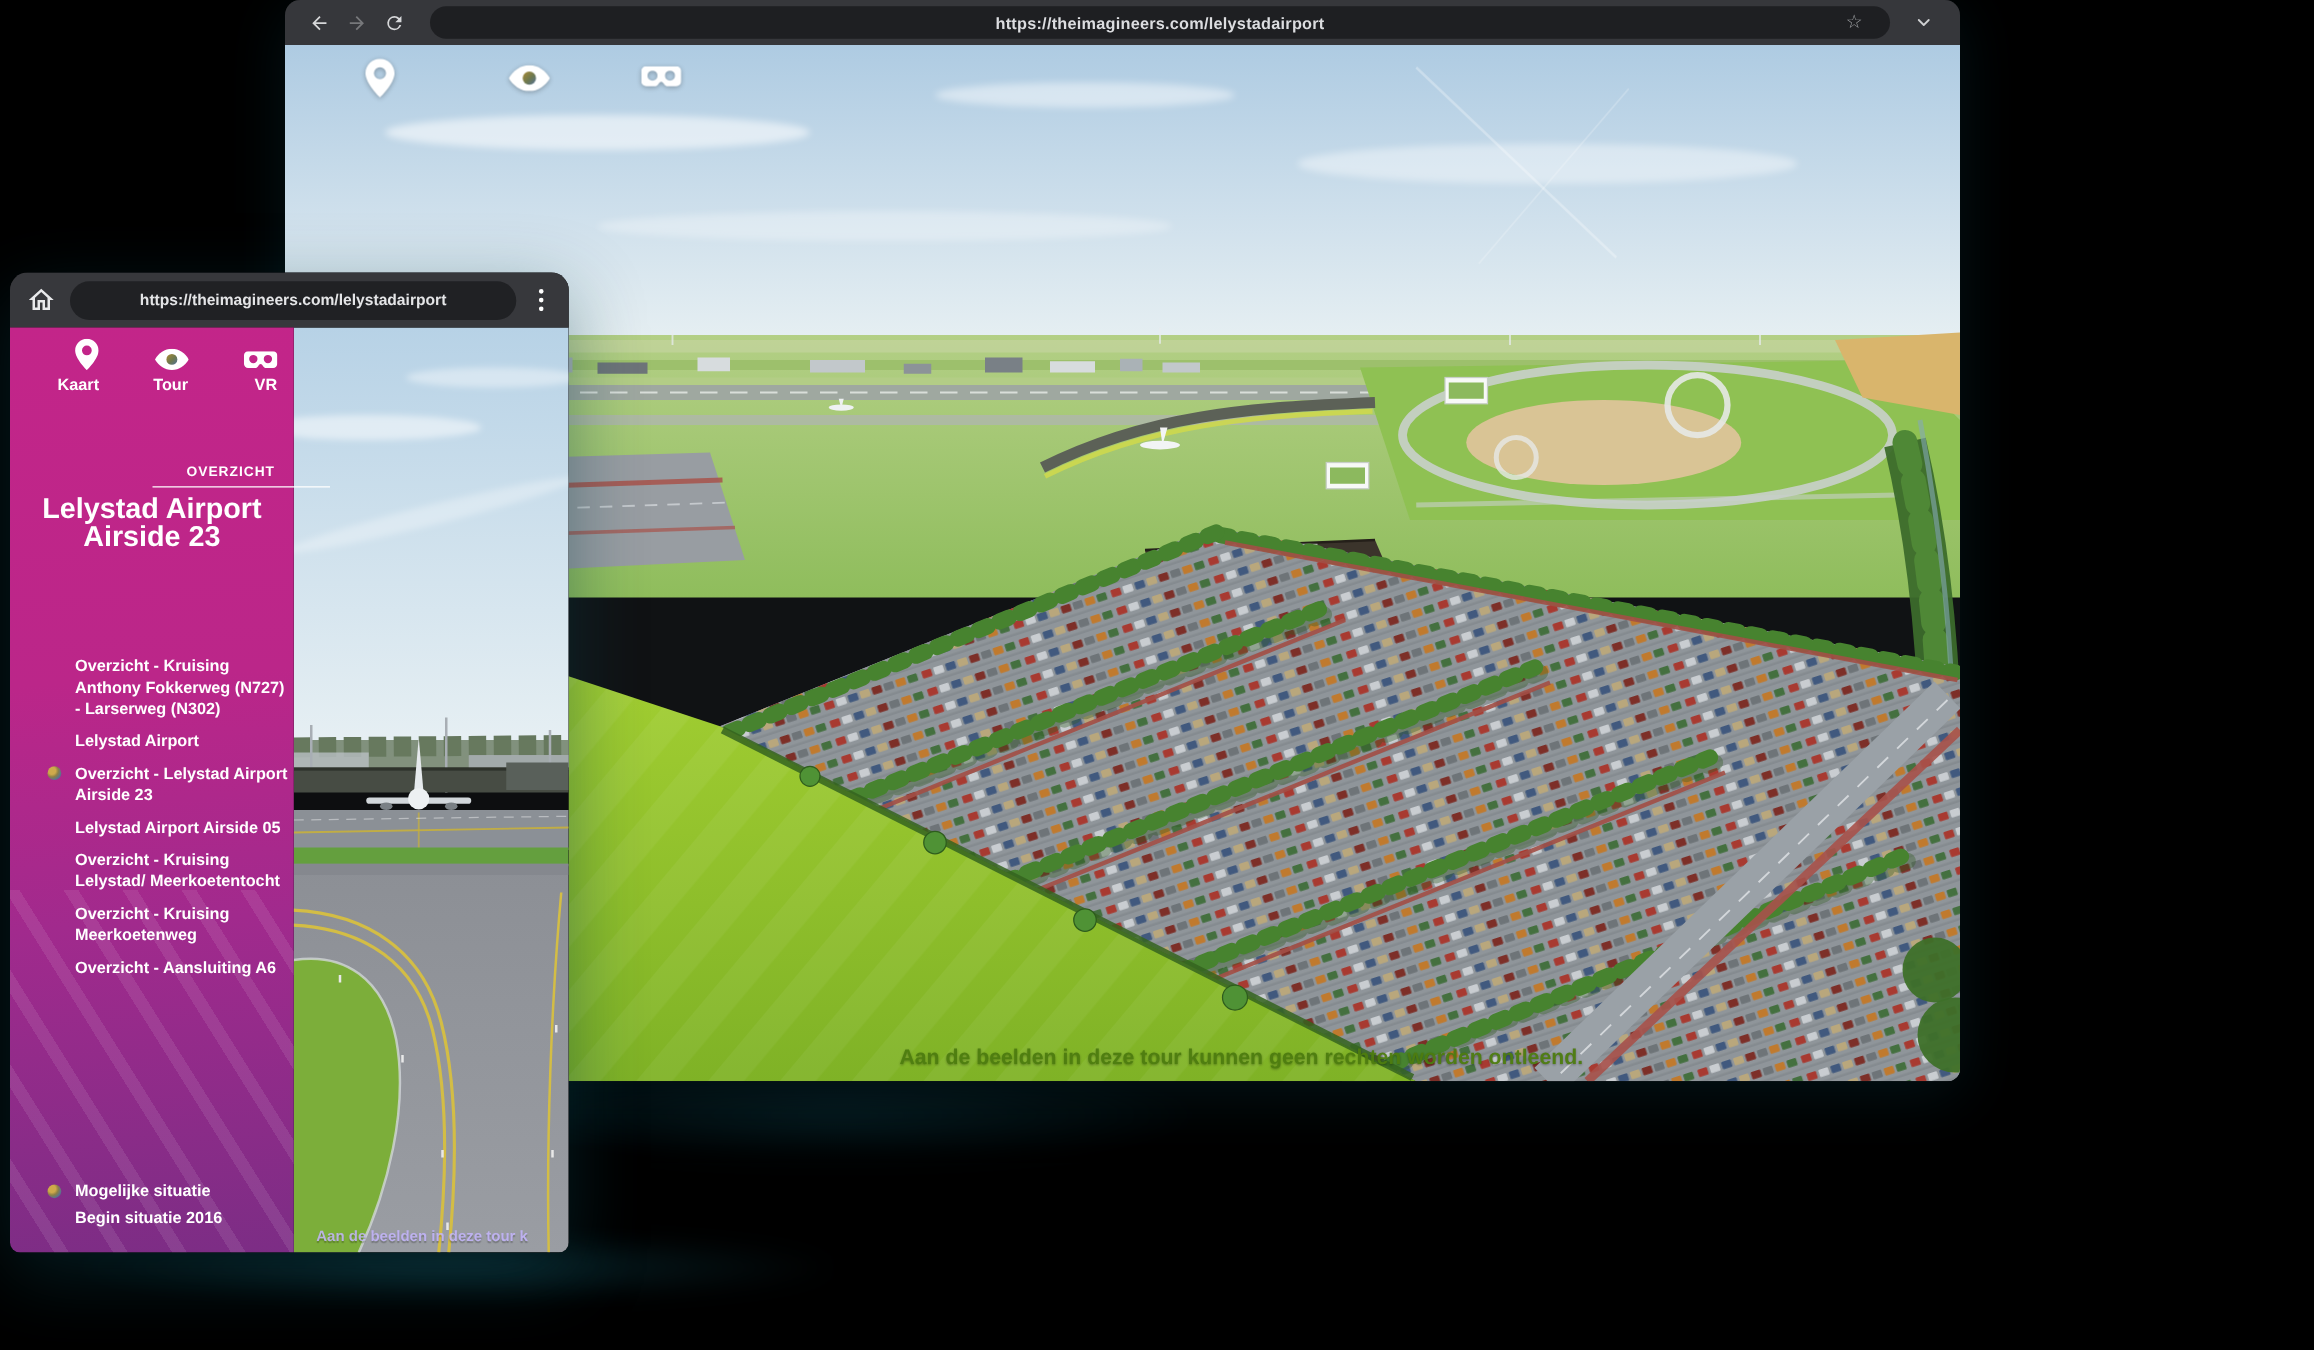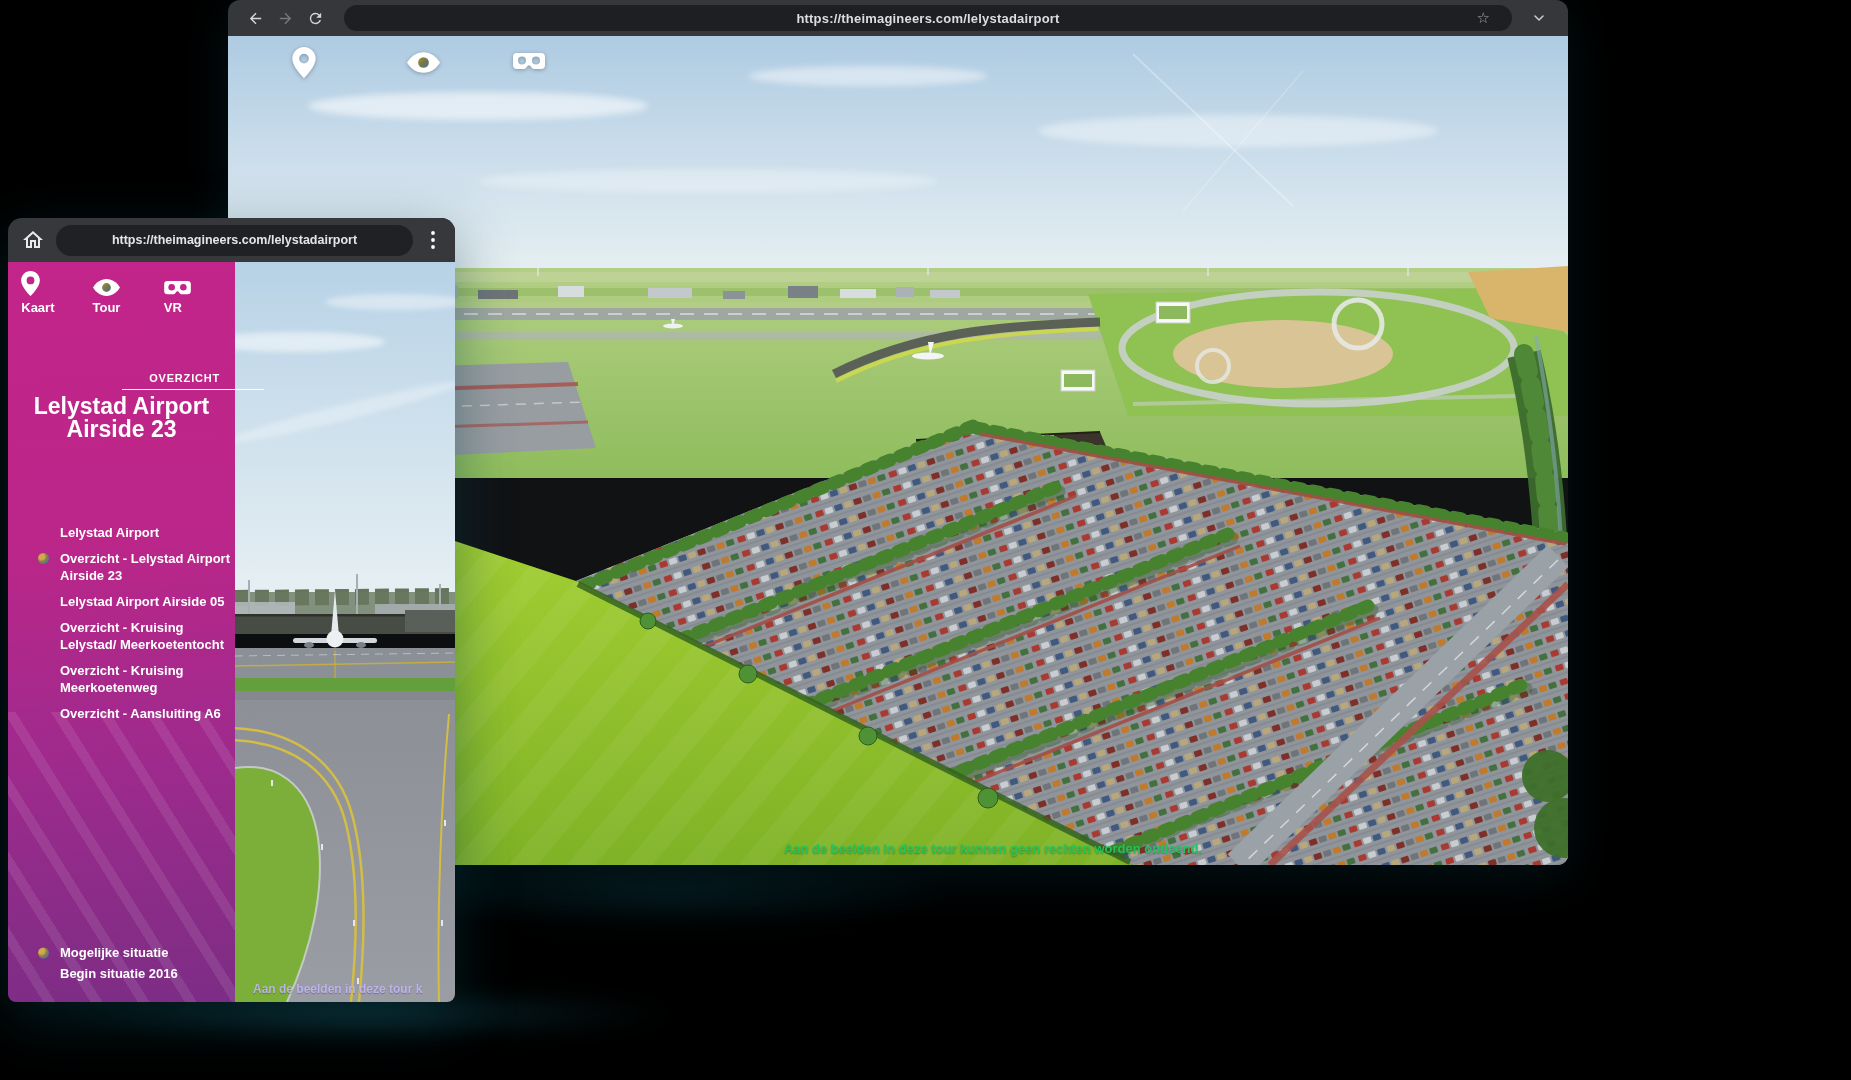--- a/index.html
+++ b/index.html
@@ -55,7 +55,7 @@
     background:repeating-linear-gradient(58deg,rgba(255,255,255,0) 0 30px,rgba(255,255,255,.09) 30px 40px);
     pointer-events:none;}
   .side-nav{position:absolute;top:6px;left:0;width:227px;display:flex;justify-content:space-evenly;}
-  .side-nav .nav-item{display:flex;flex-direction:column;align-items:flex-start;width:58px;}
+  .side-nav .nav-item{display:flex;flex-direction:column;align-items:flex-end;width:58px;}
   .side-nav .icon-slot{height:28px;display:flex;align-items:flex-end;justify-content:center;}
   .side-nav .nav-label{margin-top:4px;font-size:13px;font-weight:700;}
   .overzicht{position:absolute;top:110px;right:15px;font-size:11px;font-weight:700;letter-spacing:.8px;}

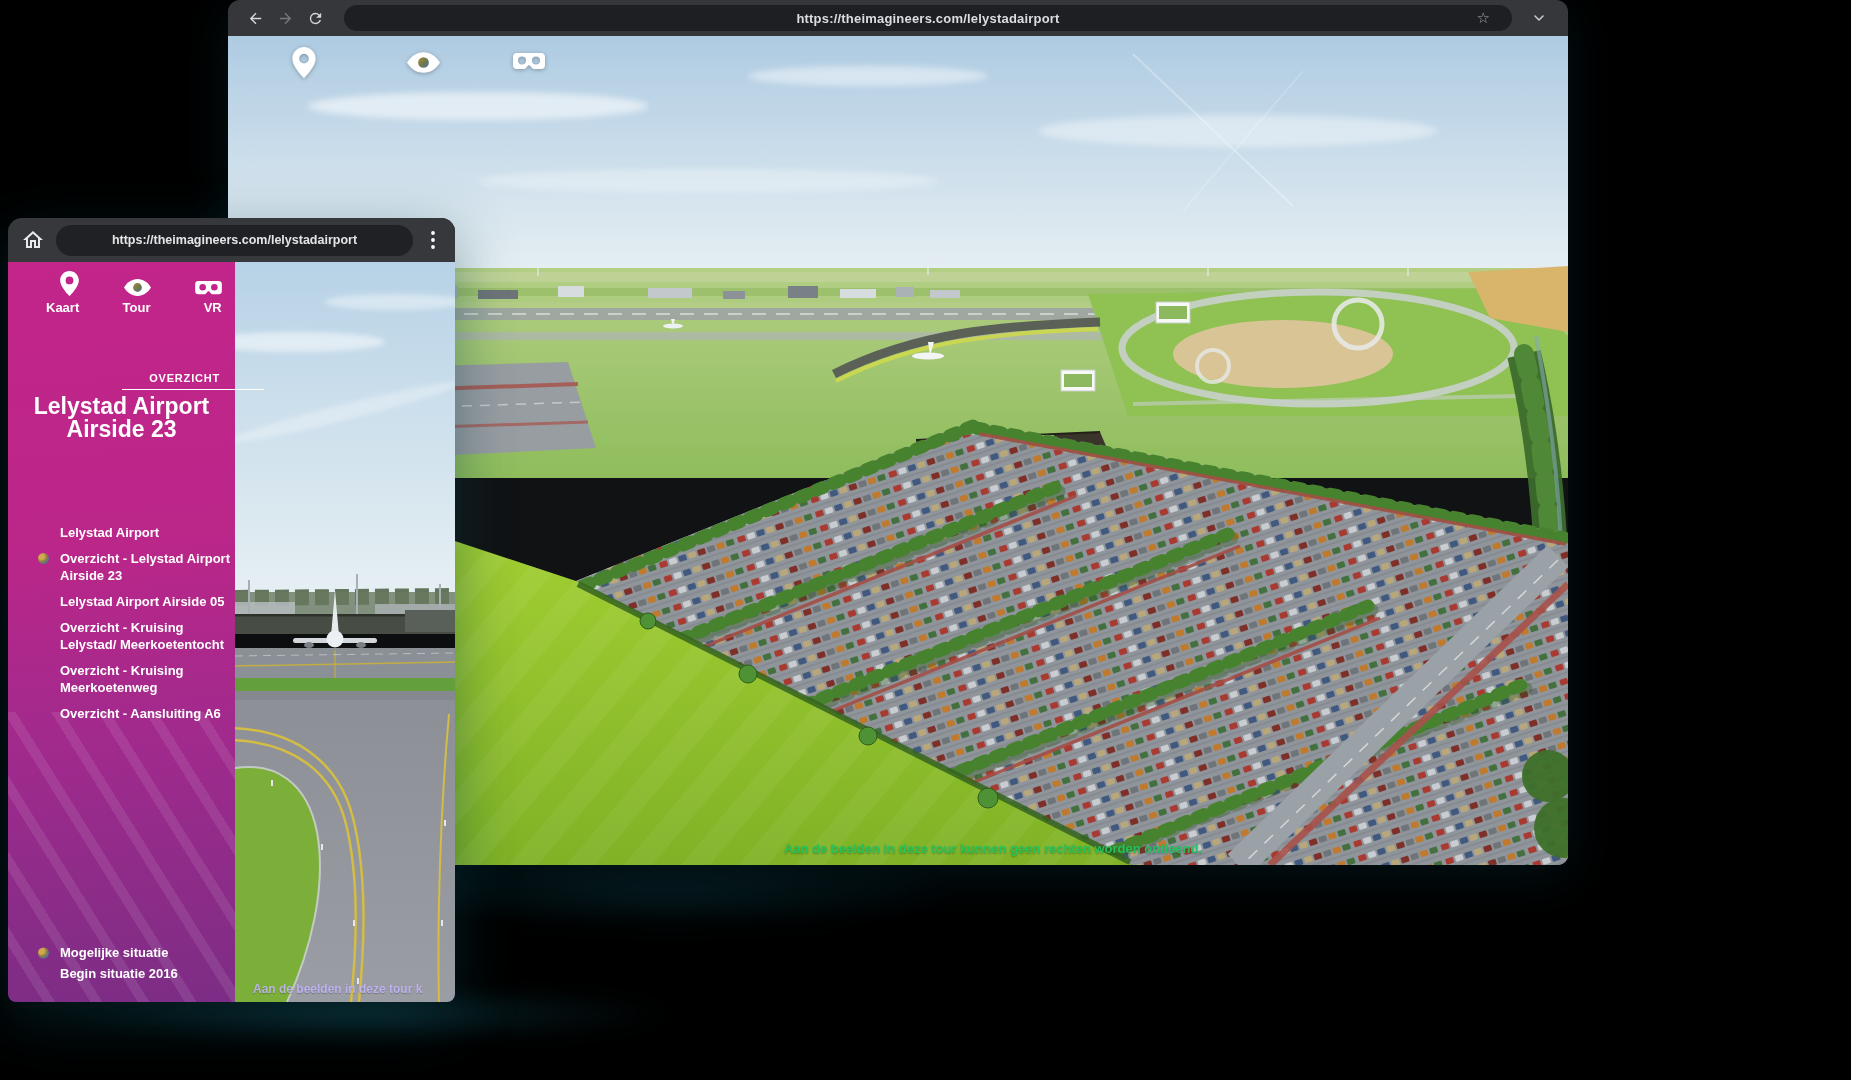--- a/index.html
+++ b/index.html
@@ -439,6 +439,7 @@
       </div>
 
       <ul class="menu">
+        <li class="menu-item"><span>Overzicht - Kruising Anthony Fokkerweg (N727) - Larserweg (N302)</span></li>
         <li class="menu-item"><span>Lelystad Airport</span></li>
         <li class="menu-item active"><span class="sphere"></span><span>Overzicht - Lelystad Airport Airside 23</span></li>
         <li class="menu-item"><span>Lelystad Airport Airside 05</span></li>

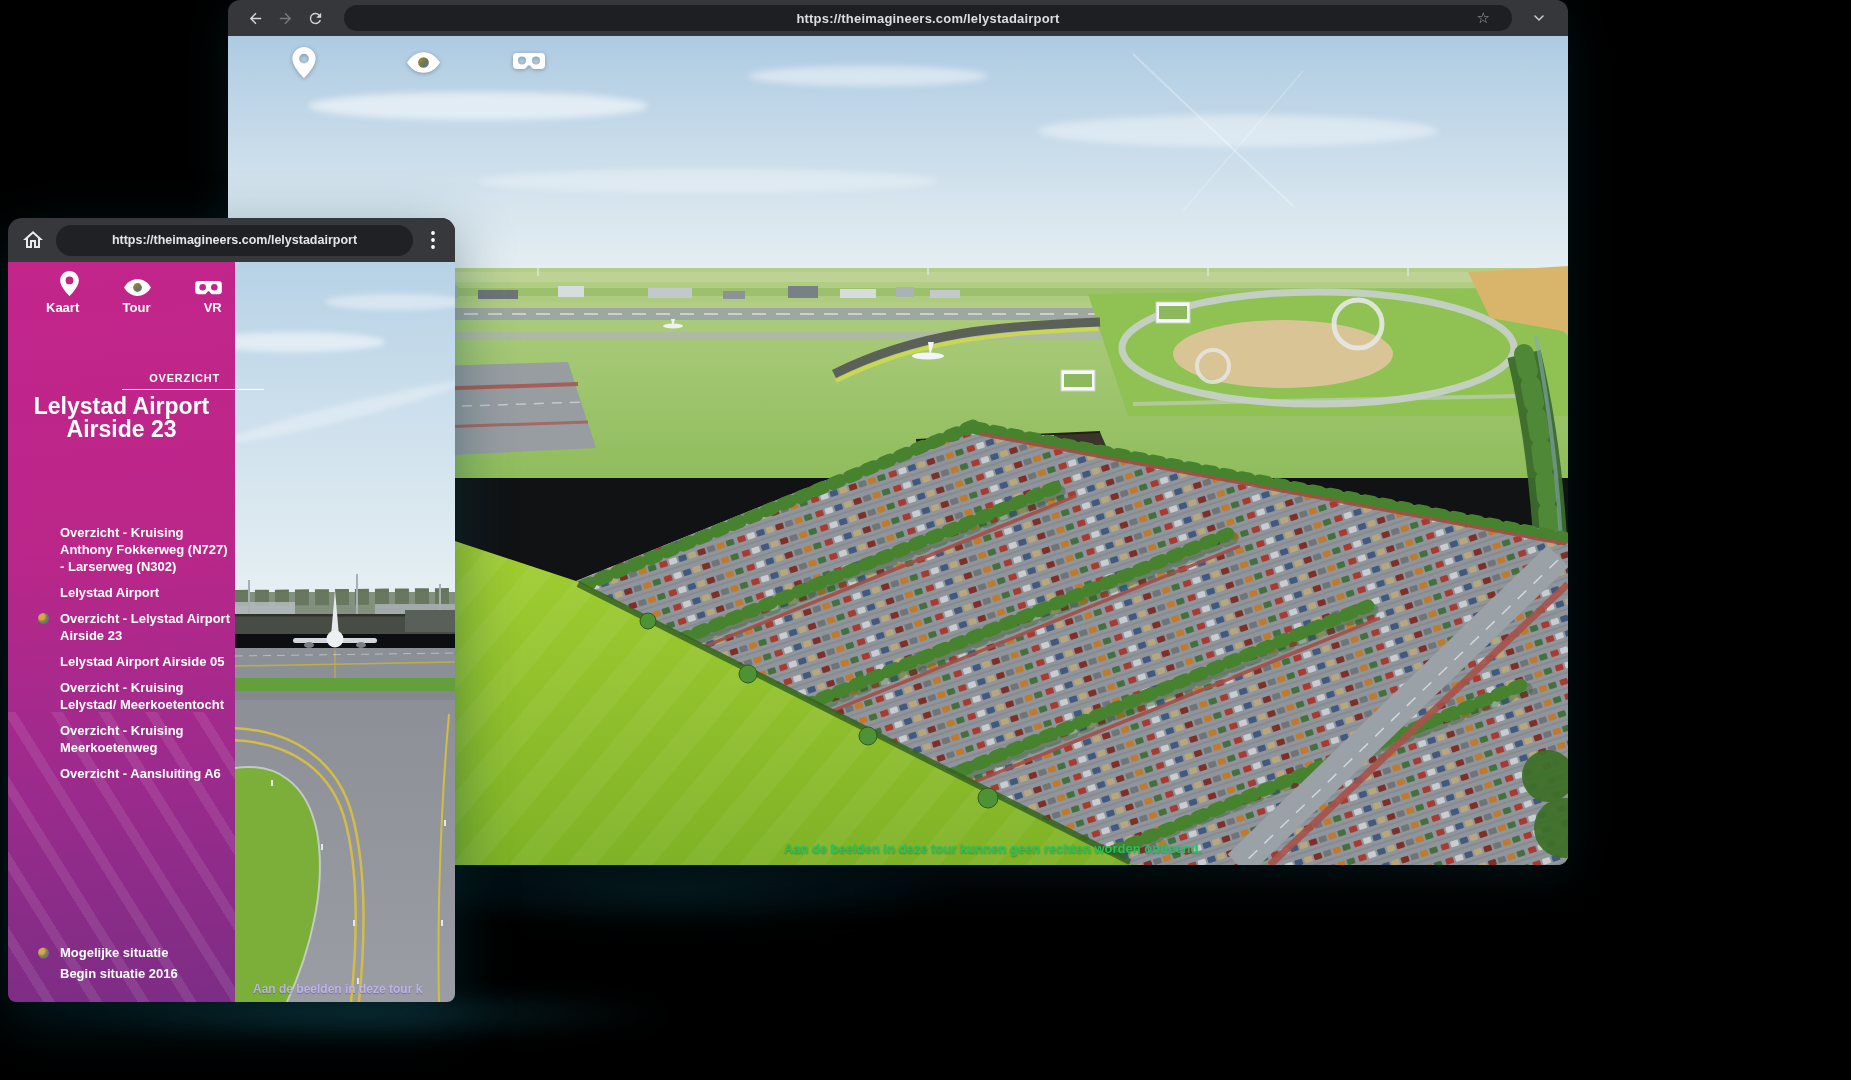--- a/index.html
+++ b/index.html
@@ -30,7 +30,7 @@
   .tool-ic{position:absolute;filter:drop-shadow(0 1px 2px rgba(0,0,0,.28));}
   .dt-pin{left:64px;top:11px;}  .dt-eye{left:179px;top:16px;}  .dt-vr{left:285px;top:17px;}
   .d-disclaimer{position:absolute;left:0;right:0;bottom:9px;text-align:center;padding-left:190px;
-    color:#22c55e;font-size:13px;font-weight:700;opacity:.95;text-shadow:0 1px 2px rgba(0,0,0,.35);}
+    color:#4d7c0f;font-size:17px;font-weight:700;opacity:.95;text-shadow:0 1px 2px rgba(0,0,0,.35);}
 
   
   .win-mobile{position:absolute;left:8px;top:218px;width:447px;height:784px;

